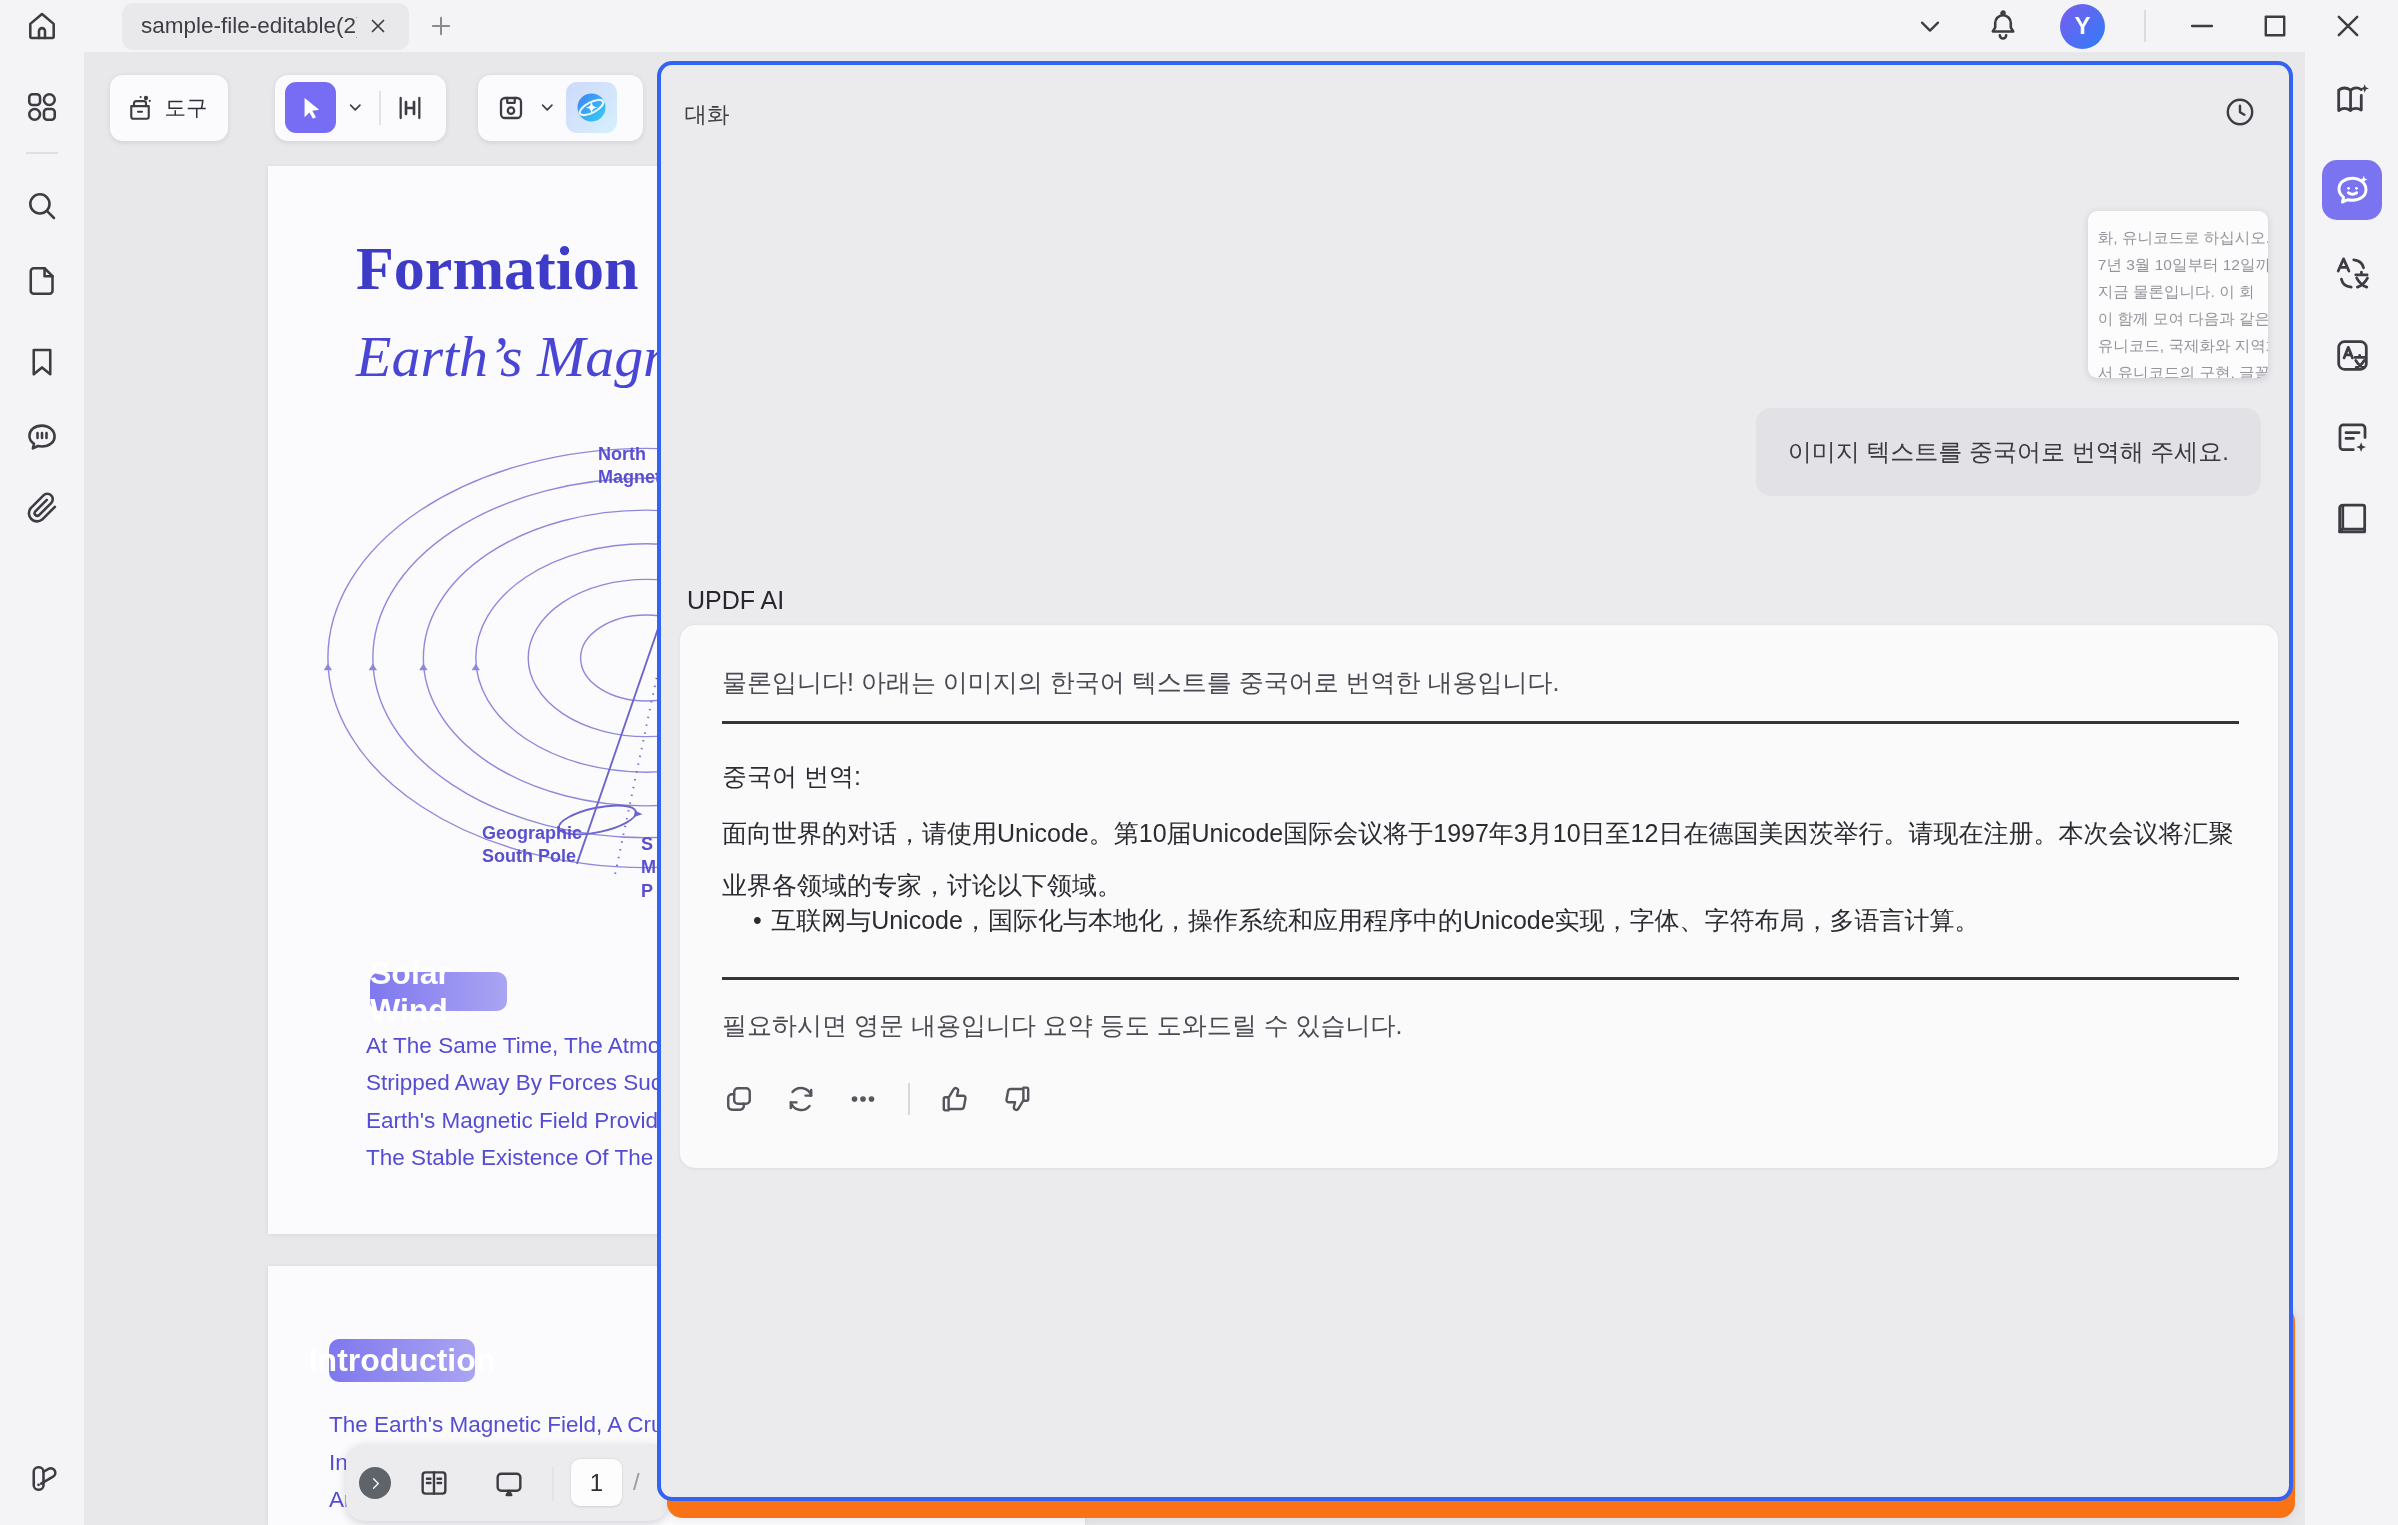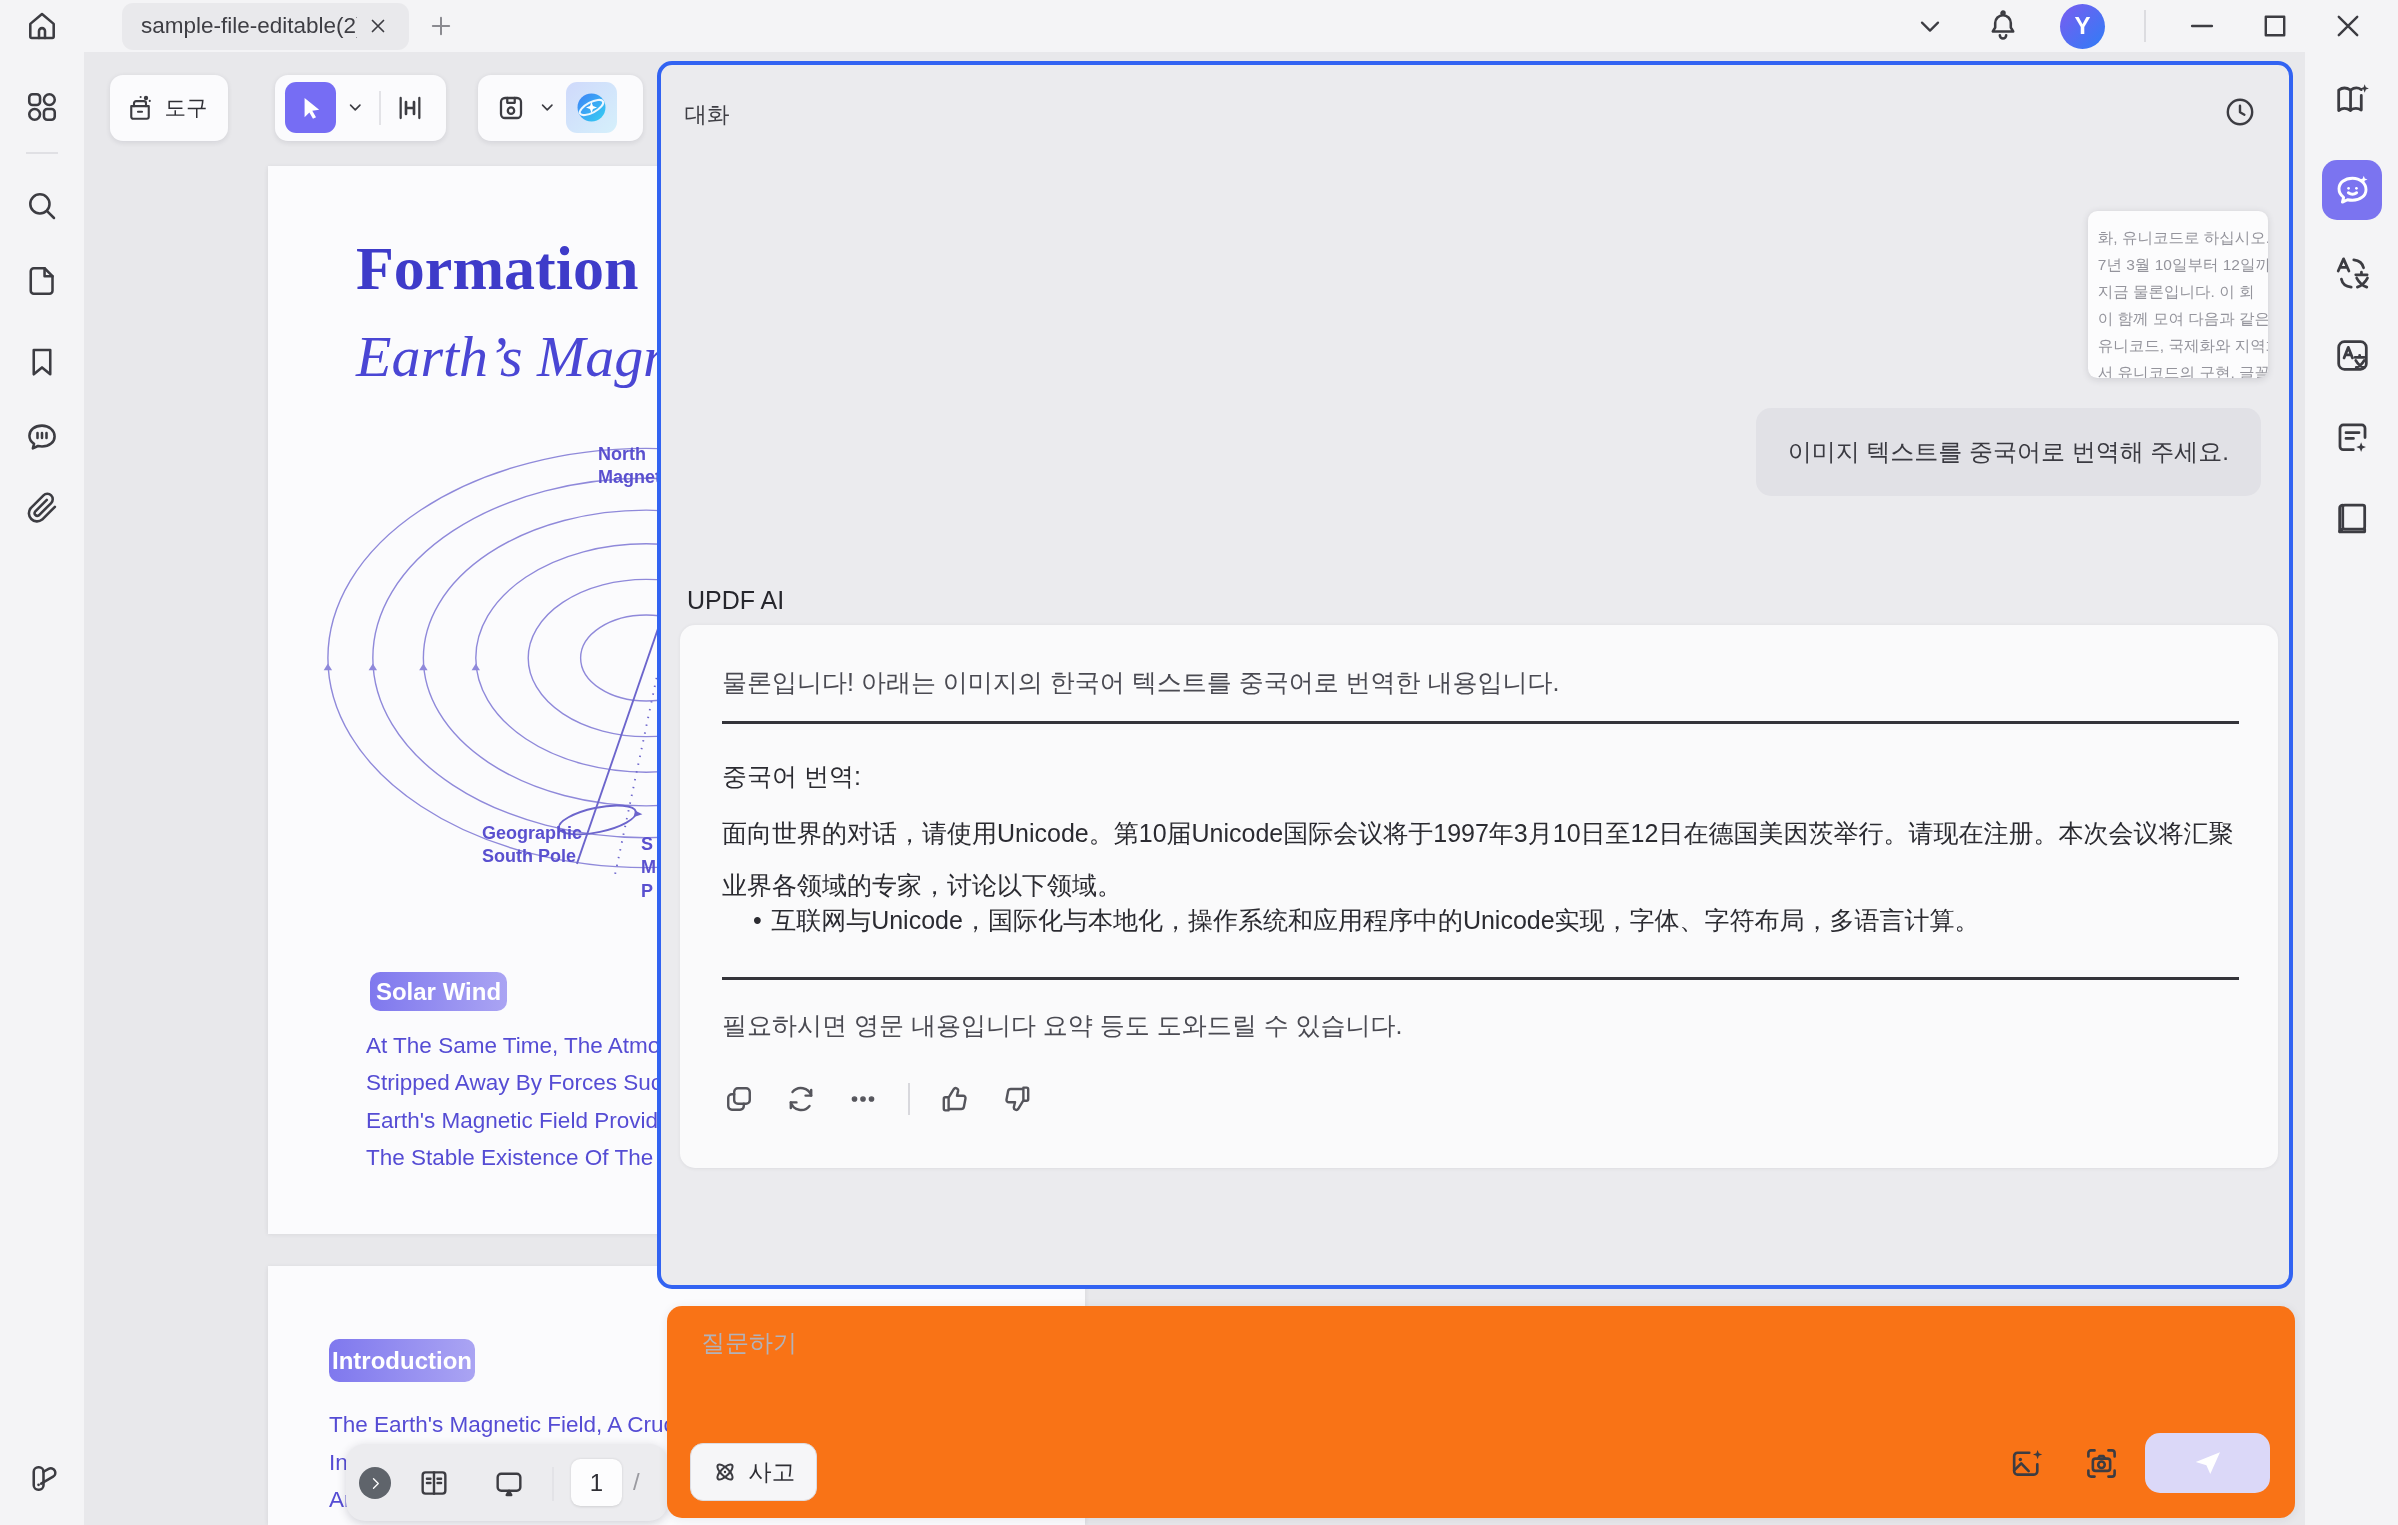--- a/index.html
+++ b/index.html
@@ -53,7 +53,7 @@
   .pg-slash { position:absolute; left:287px; top:24px; font-size:24px; color:#9a9aa0; }
 
   
-  .chatpanel { position:absolute; left:573px; top:9.4px; width:1636px; height:1228px; background:#ebebee; border:4.7px solid #3263f2; border-radius:15px; z-index:10; }
+  .chatpanel { position:absolute; left:573px; top:9.4px; width:1636px; height:1440px; background:#ebebee; border:4.7px solid #3263f2; border-radius:15px; z-index:10; }
   .chat-header { position:absolute; left:23.4px; top:34px; font-size:22.5px; color:#3e3e44; }
   .clock-btn { position:absolute; right:32px; top:30px; width:34px; height:34px; }
   .minibubble { position:absolute; right:20.6px; top:146px; width:180px; height:167px; background:#fcfcfd; border-radius:9.4px; box-shadow:0 1.9px 7.5px rgba(40,40,60,.14); padding:13px 9.4px; overflow:hidden; }

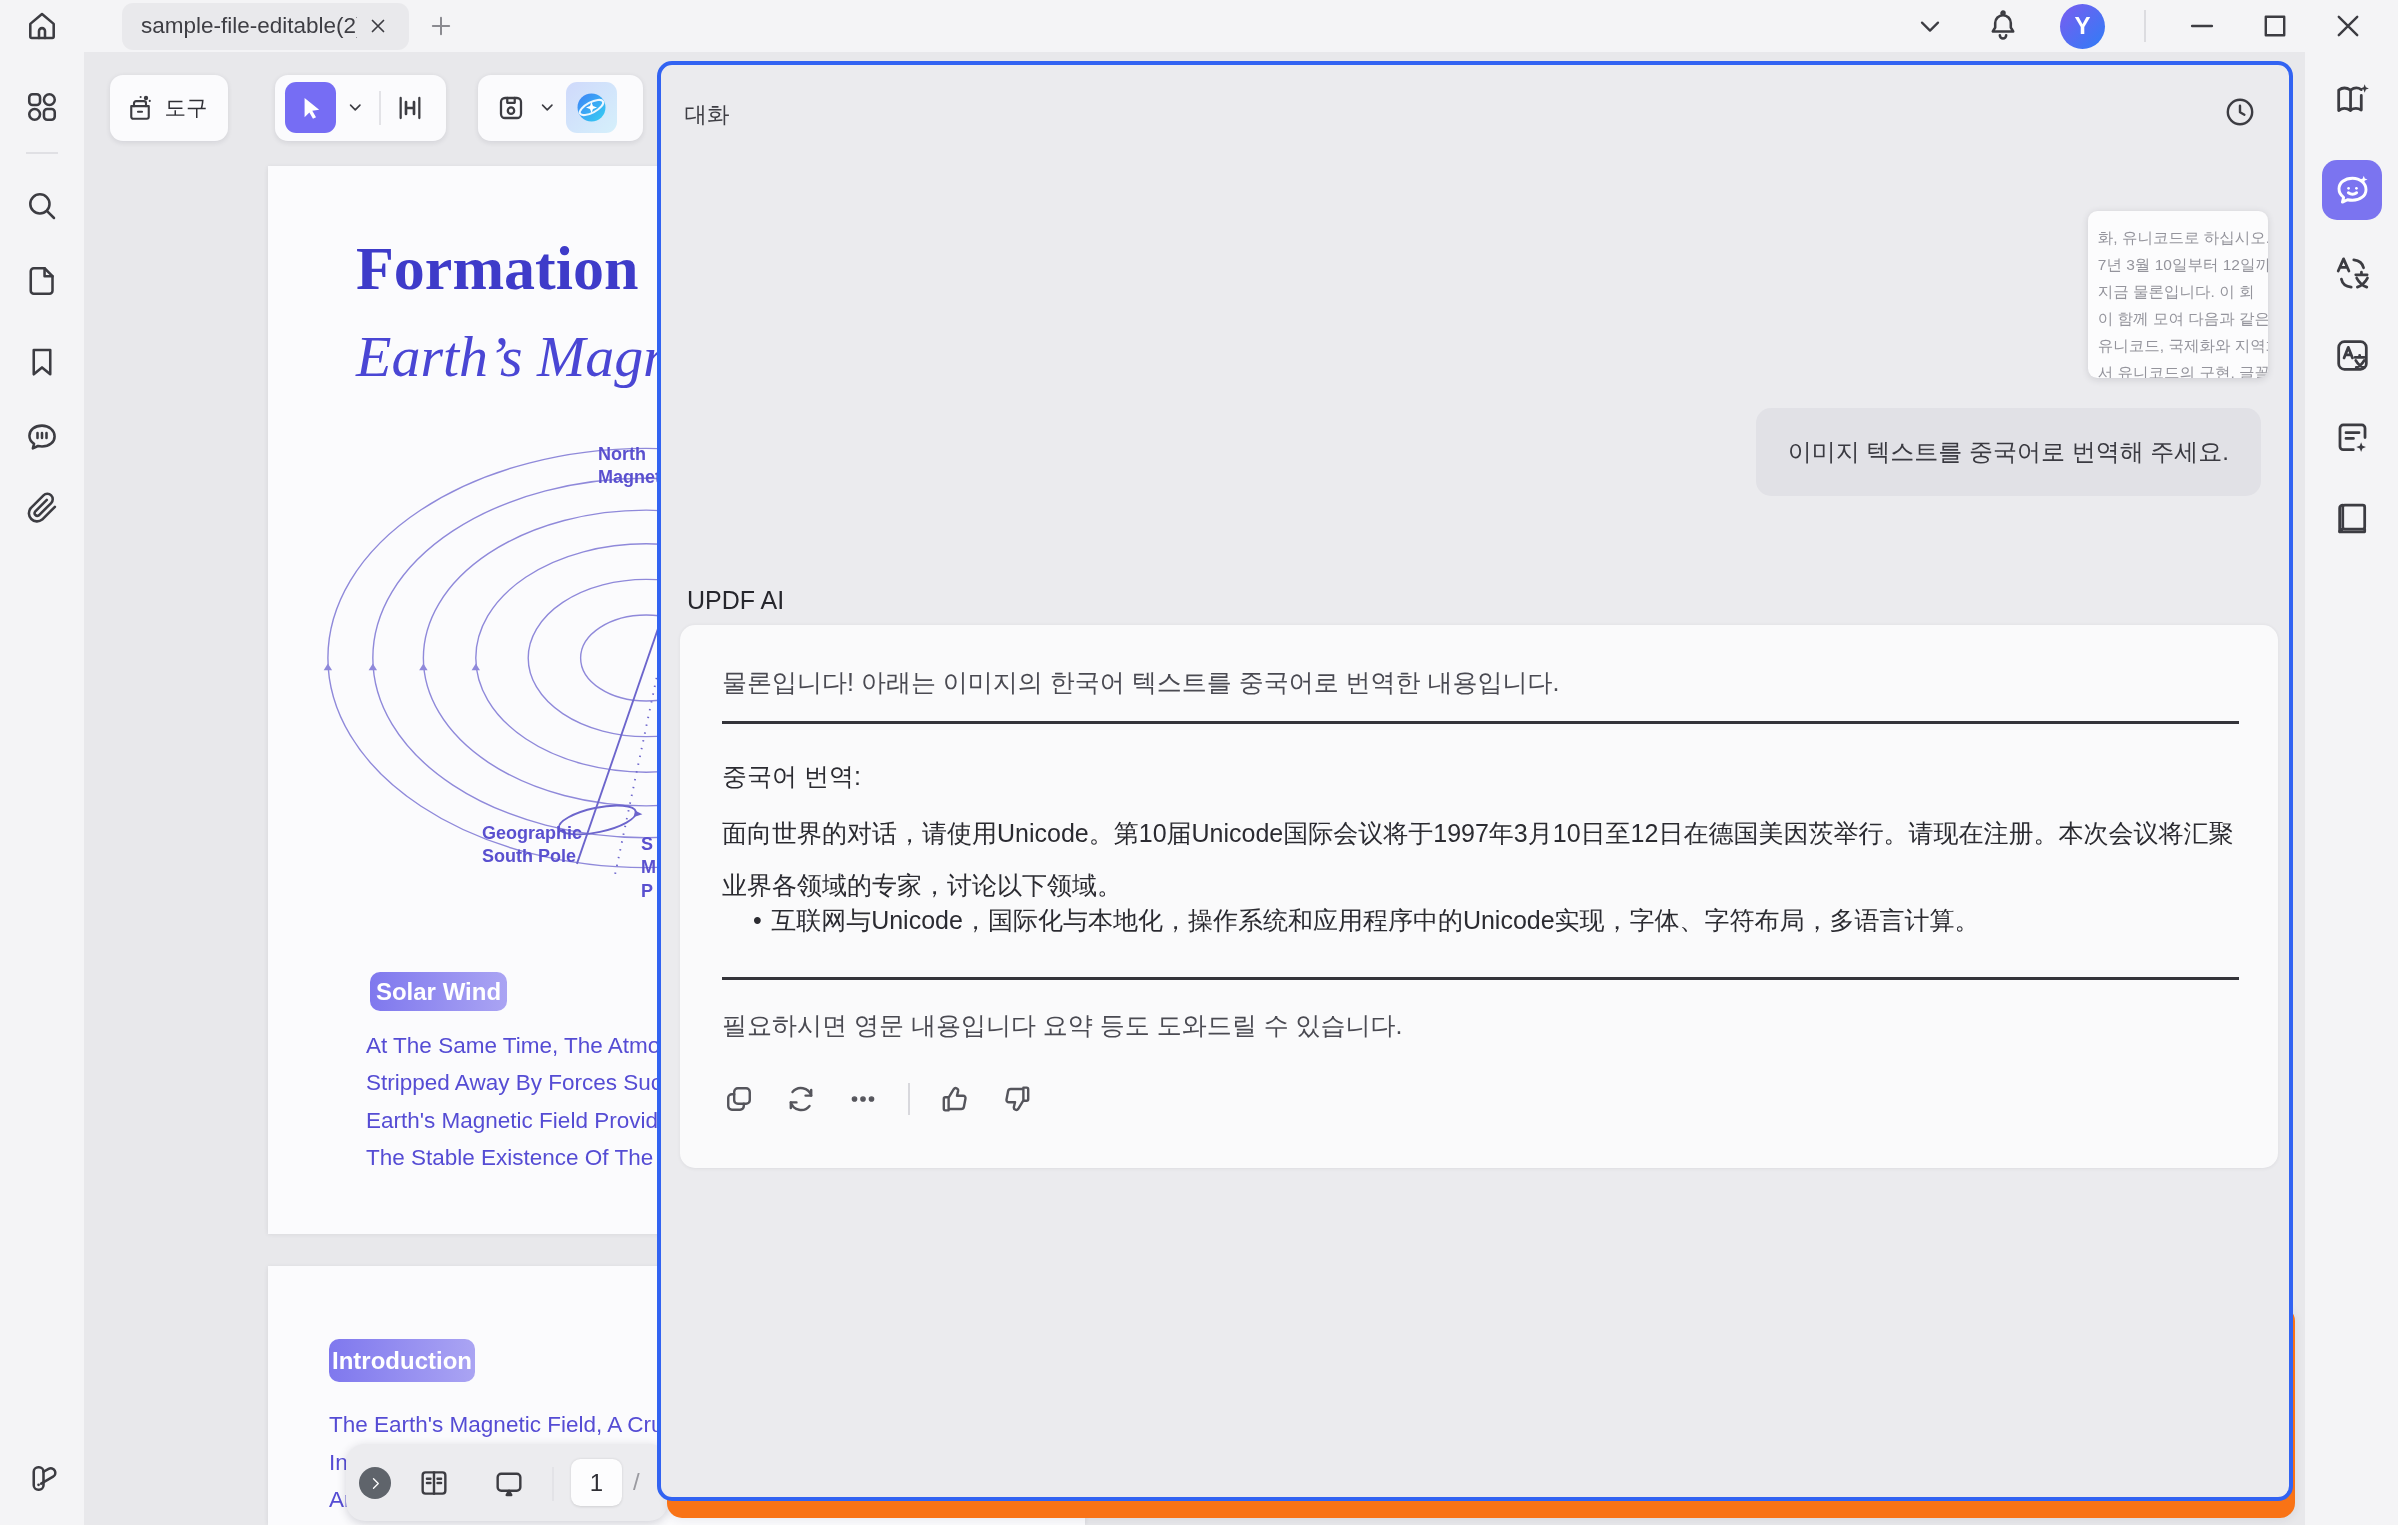--- a/index.html
+++ b/index.html
@@ -43,7 +43,7 @@
   .doc-title { position:absolute; left:88px; top:67px; font-family:"Liberation Serif","DejaVu Serif",serif; font-weight:bold; font-size:62px; color:#3e3bc9; white-space:nowrap; }
   .doc-sub { position:absolute; left:88px; top:157px; font-family:"Liberation Serif","DejaVu Serif",serif; font-style:italic; font-size:58px; color:#4a46d4; white-space:nowrap; }
   .fieldlbl { position:absolute; font-size:18px; font-weight:bold; color:#5a50cf; white-space:pre-line; line-height:23.4px; }
-  .badge { position:absolute; background:linear-gradient(90deg,#7f78ee,#aaa4f3); color:#fff; font-weight:bold; font-size:24px; border-radius:10px; display:flex; align-items:center; justify-content:center; }
+  .badge { position:absolute; background:linear-gradient(90deg,#7f78ee,#aaa4f3); color:#fff; font-weight:bold; font-size:32px; border-radius:10px; display:flex; align-items:center; justify-content:center; }
   .doc-line { position:absolute; font-size:22.5px; color:#554cd4; white-space:nowrap; }
 
   

